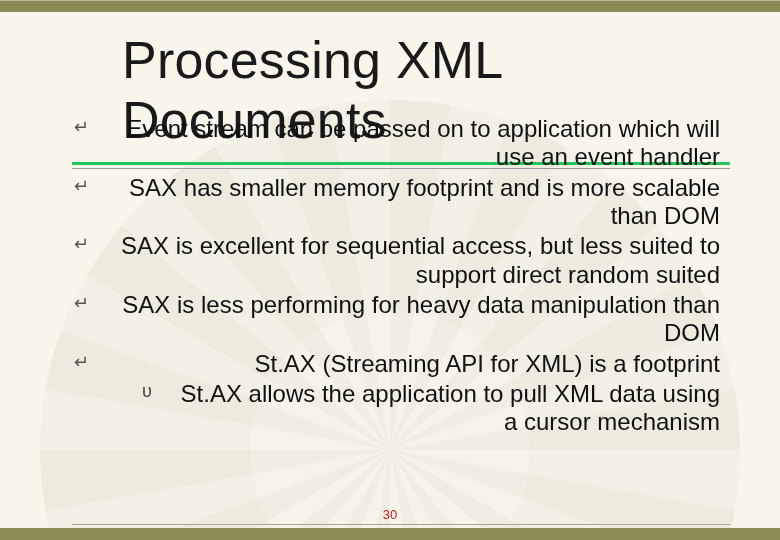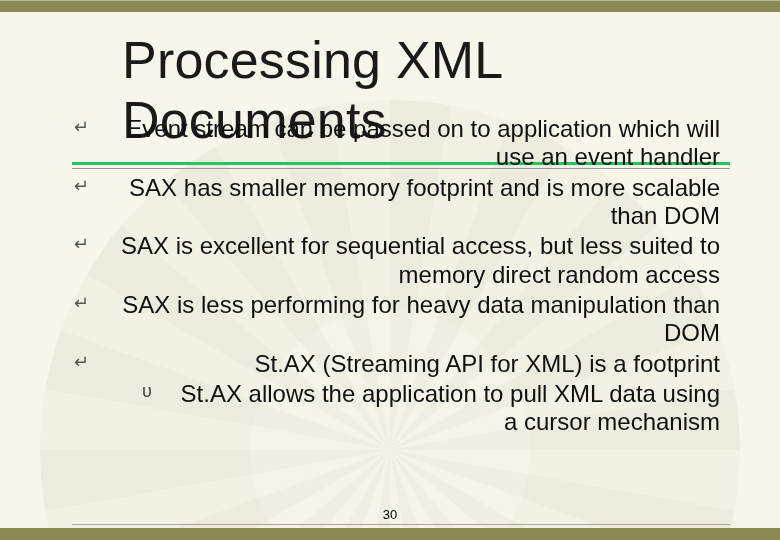--- a/index.html
+++ b/index.html
@@ -146,7 +146,7 @@
     </div>
     <div class="bullet-row">
       <span class="arrow">↵</span>
-      <span class="bullet-text">SAX is excellent for sequential access, but less suited to memory direct random access</span>
+      <span class="bullet-text">SAX is excellent for sequential access, but less suited to support direct random suited</span>
     </div>
     <div class="bullet-row">
       <span class="arrow">↵</span>

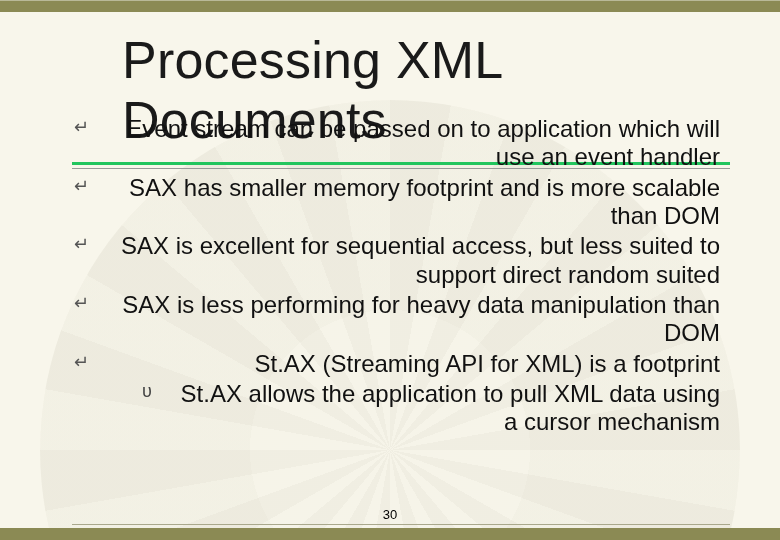--- a/index.html
+++ b/index.html
@@ -111,7 +111,7 @@
     left: 50%;
     transform: translateX(-50%);
     font-size: 13px;
-    color: #000000;
+    color: #b91c1c;
   }
   .footer-line {
     position: absolute;

